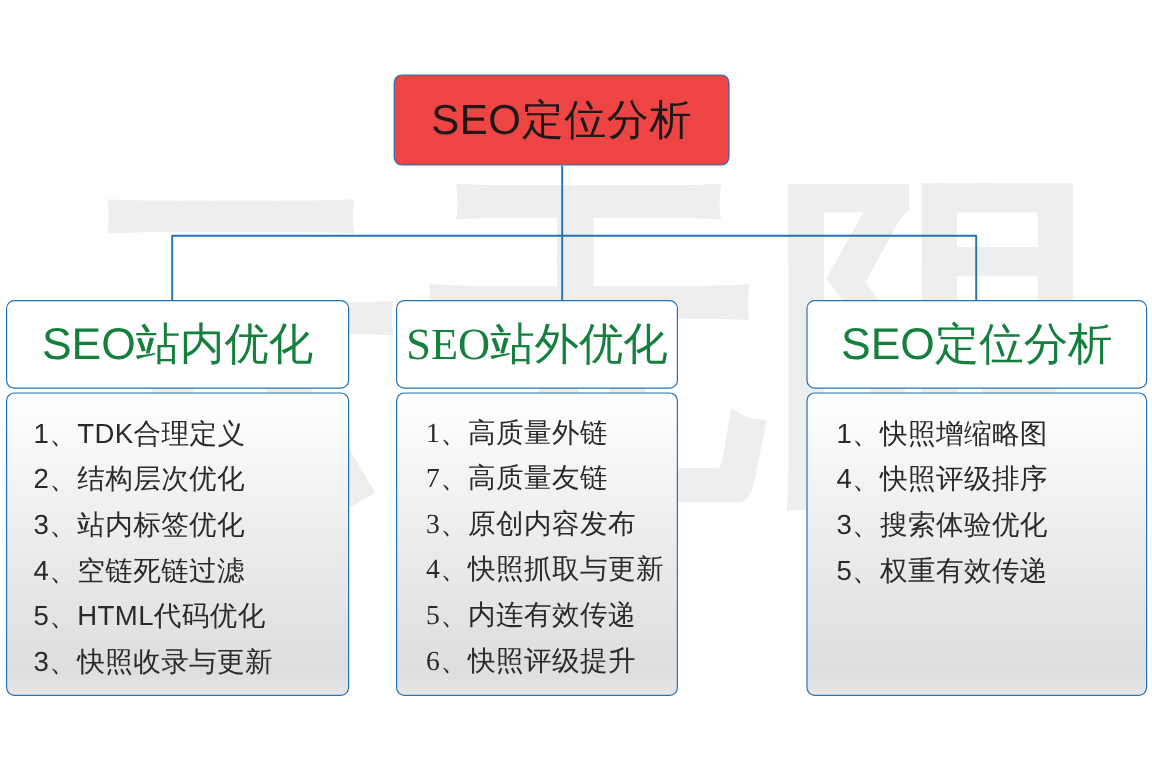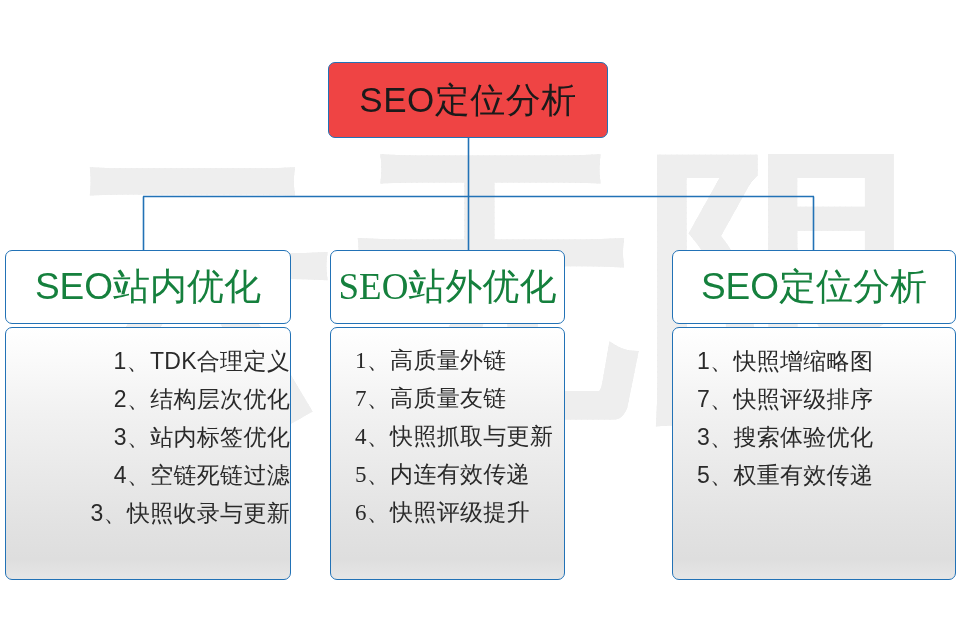--- a/index.html
+++ b/index.html
@@ -155,7 +155,7 @@
   #col-1 { left: 330px; top: 250px; width: 235px; font-family: Liberation Serif, serif; }
   #col-2 { left: 672px; top: 250px; width: 284px; }
 
-  #col-0 .item { padding-left: 22px; text-align: right; }
+  #col-0 .item { padding-left: 22px; }
   #col-1 .item { padding-left: 24px; }
   #col-2 .item { padding-left: 24px; }
 </style>

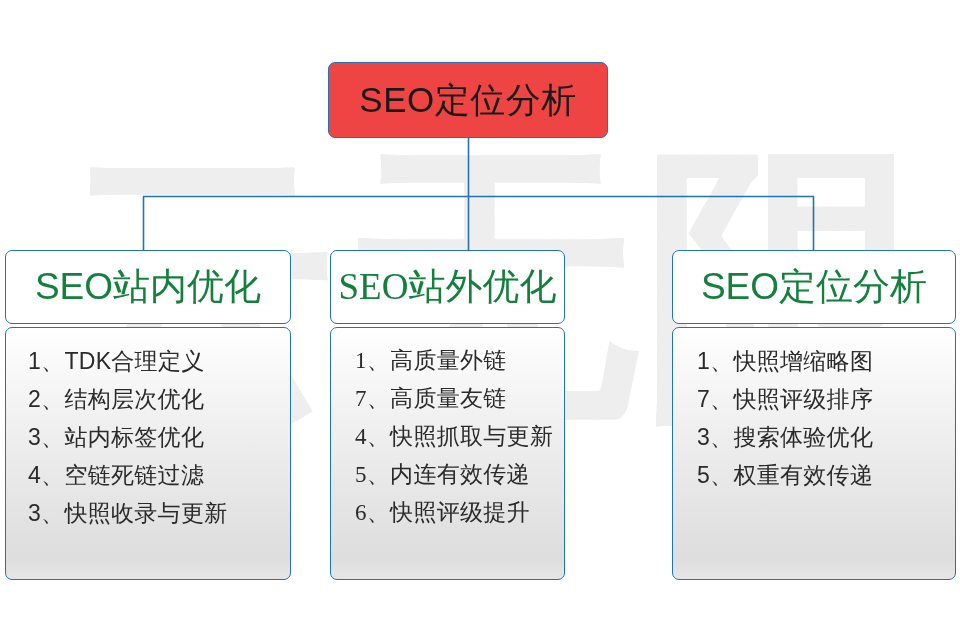--- a/index.html
+++ b/index.html
@@ -210,7 +210,7 @@
     <div class="col-head">SEO定位分析</div>
     <div class="col-body">
       <div class="item">1、快照增缩略图</div>
-      <div class="item">7、快照评级排序</div>
+      <div class="item">4、快照评级排序</div>
       <div class="item">3、搜索体验优化</div>
       <div class="item">5、权重有效传递</div>
     </div>

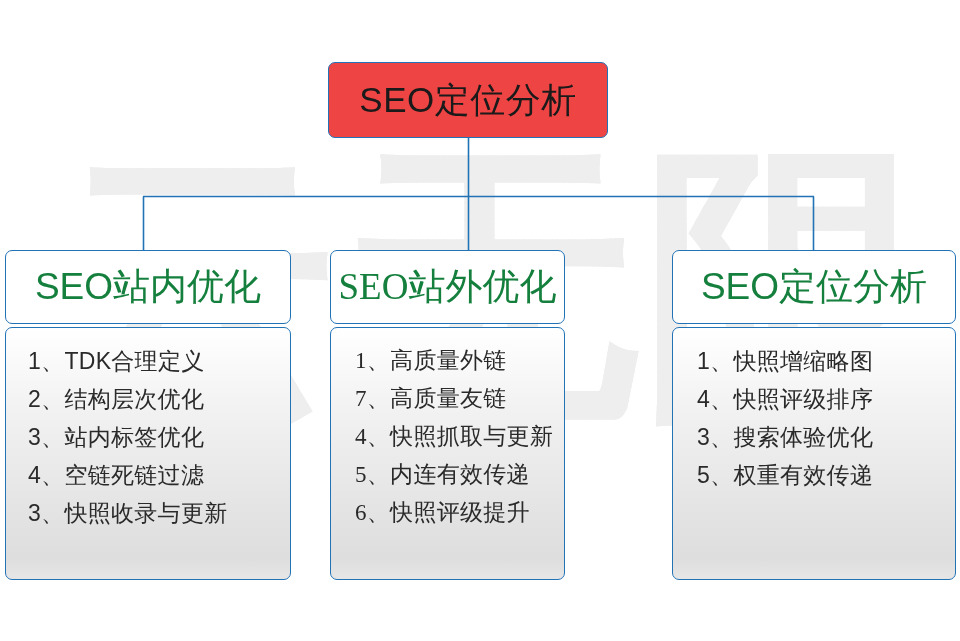--- a/index.html
+++ b/index.html
@@ -200,6 +200,7 @@
     <div class="col-body">
       <div class="item">1、高质量外链</div>
       <div class="item">7、高质量友链</div>
+      <div class="item">3、原创内容发布</div>
       <div class="item">4、快照抓取与更新</div>
       <div class="item">5、内连有效传递</div>
       <div class="item">6、快照评级提升</div>

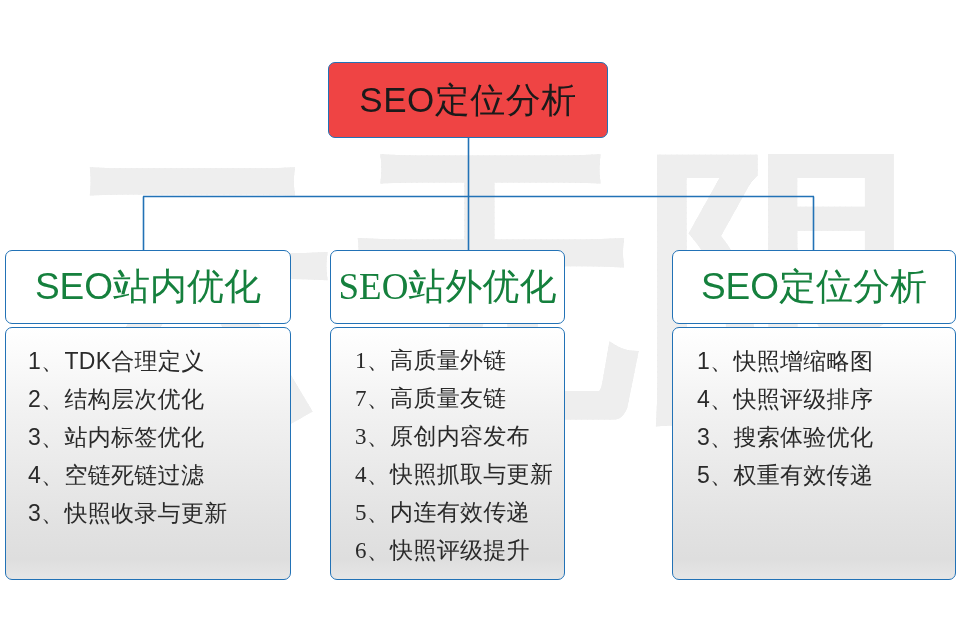--- a/index.html
+++ b/index.html
@@ -191,6 +191,7 @@
       <div class="item">2、结构层次优化</div>
       <div class="item">3、站内标签优化</div>
       <div class="item">4、空链死链过滤</div>
+      <div class="item">5、HTML代码优化</div>
       <div class="item">3、快照收录与更新</div>
     </div>
   </div>

